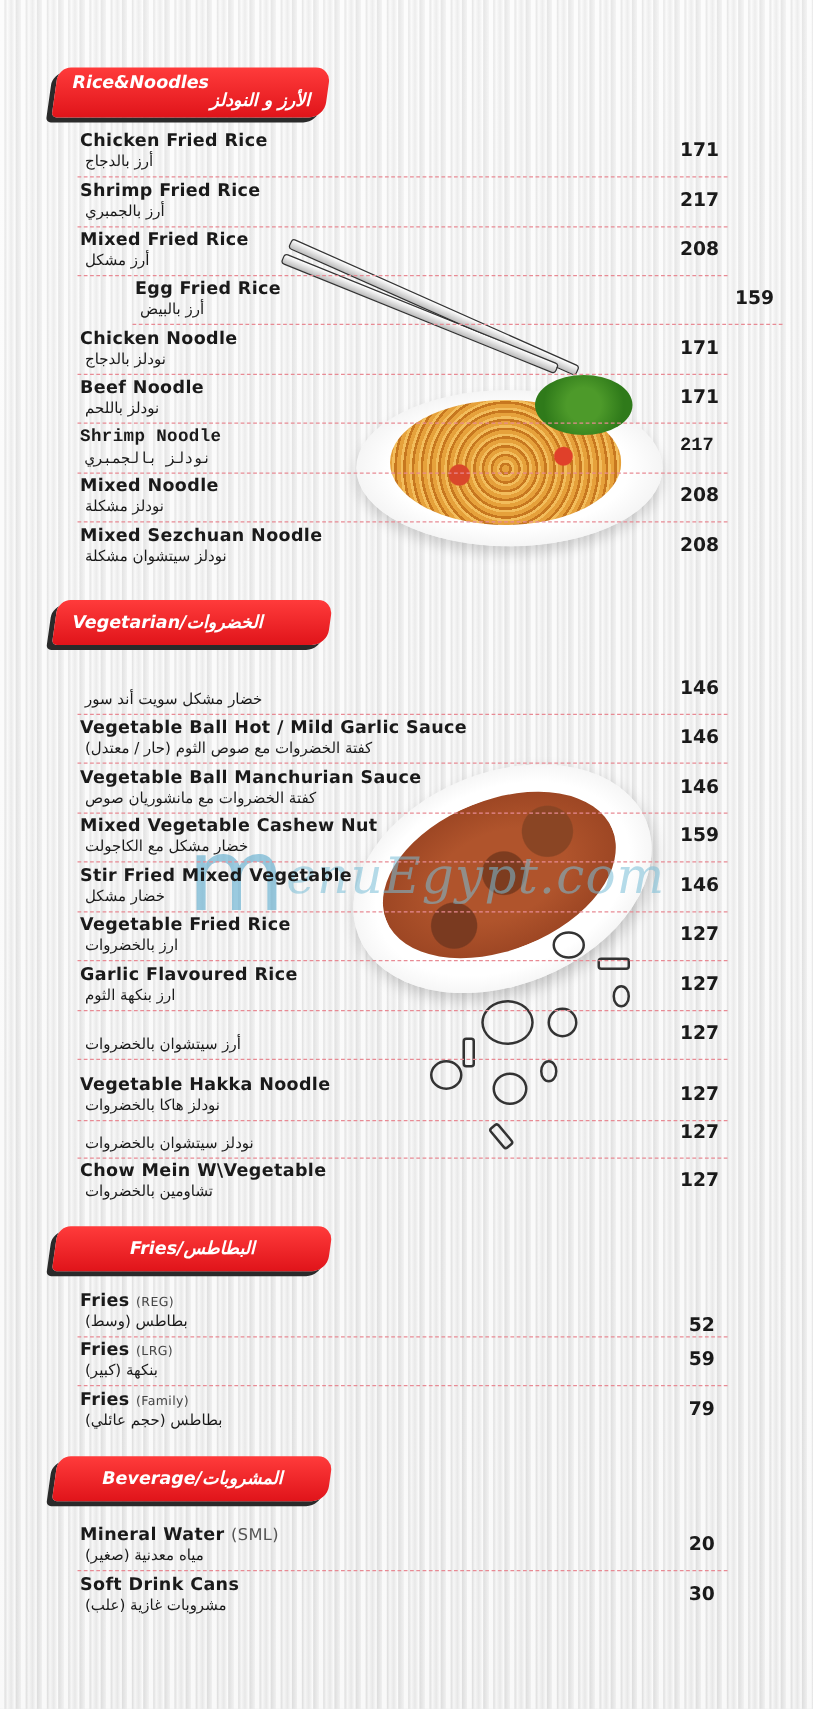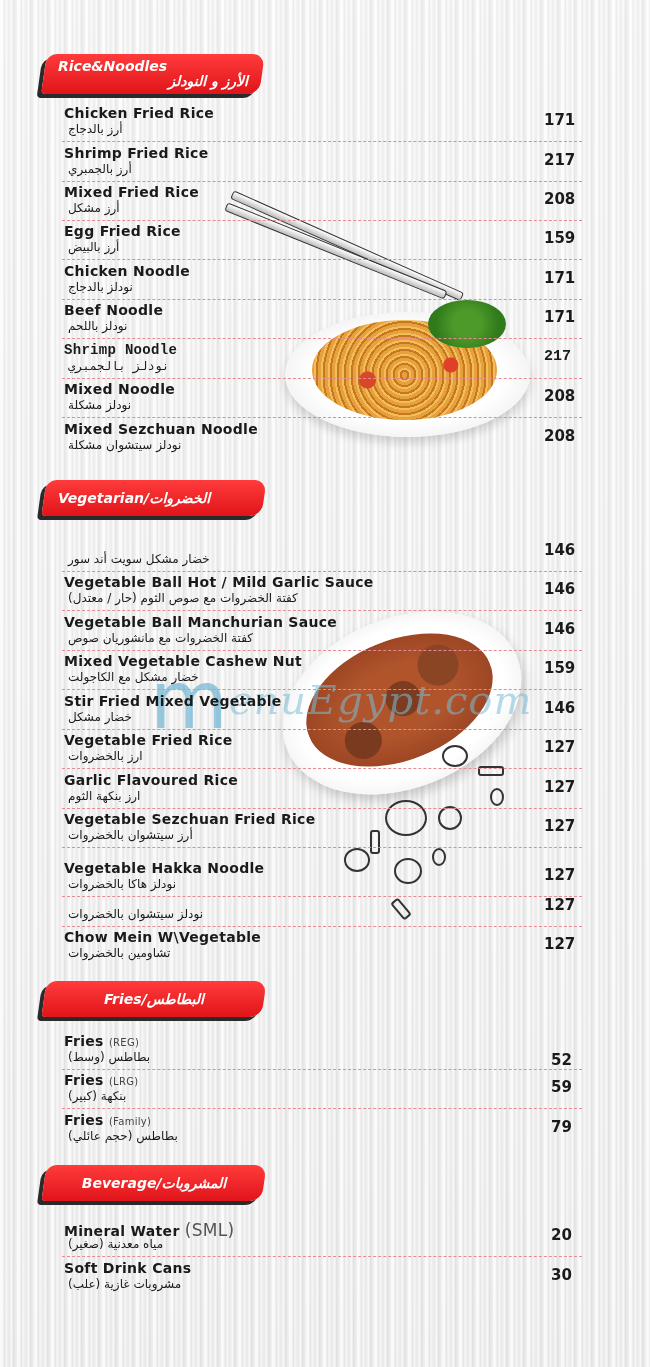--- a/index.html
+++ b/index.html
@@ -134,7 +134,7 @@
   <span class="price">208</span>
   <div class="divider"></div>
 </div>
-<div class="item" style="top:223px;">
+<div class="item" style="top:223px;margin-left:44px;">
   <span class="en">Egg Fried Rice</span>
   <span class="ar">أرز بالبيض</span>
   <span class="price">159</span>

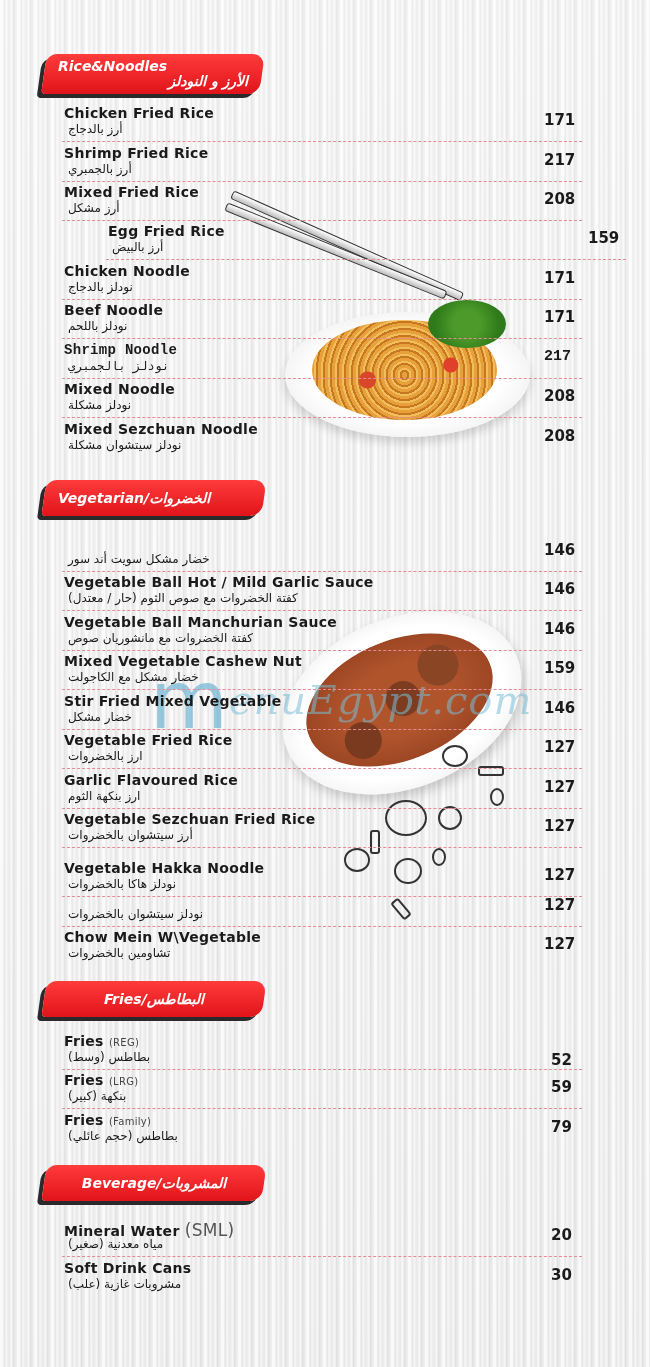--- a/index.html
+++ b/index.html
@@ -218,7 +218,6 @@
   <div class="divider"></div>
 </div>
 <div class="item" style="top:811px;">
-  <span class="en">Vegetable Sezchuan Fried Rice</span>
   <span class="ar">أرز سيتشوان بالخضروات</span>
   <span class="price">127</span>
   <div class="divider"></div>

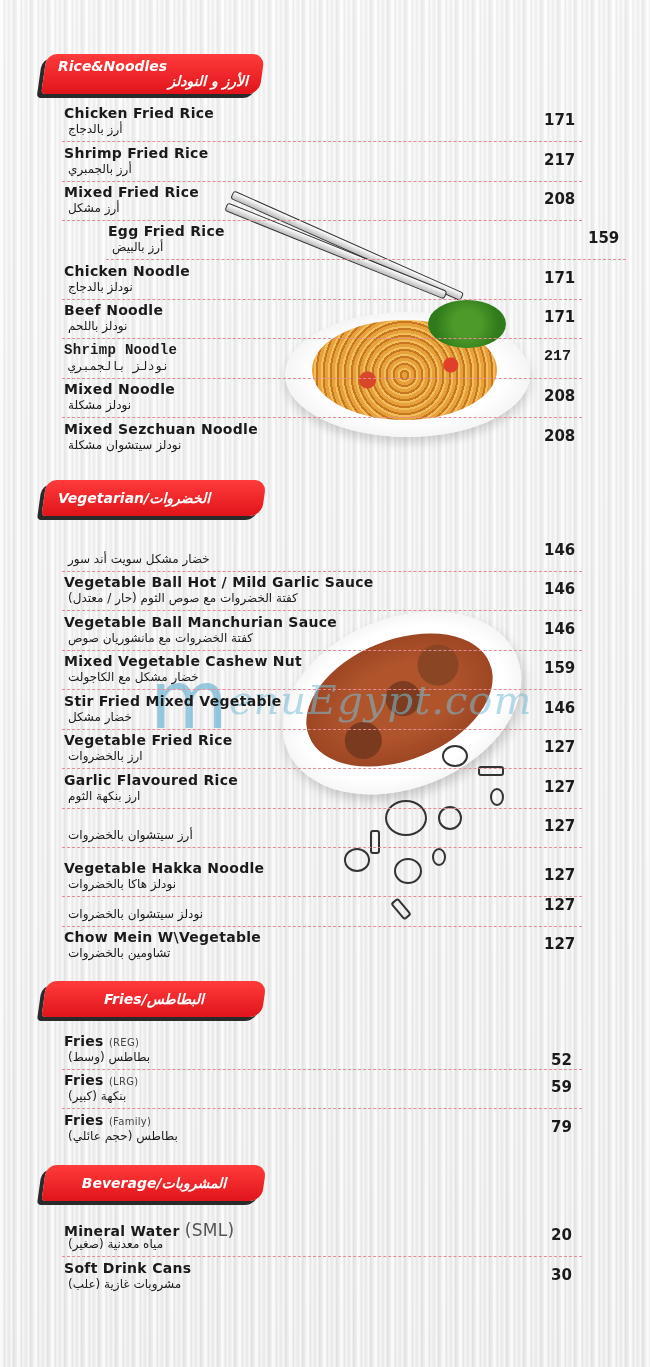--- a/index.html
+++ b/index.html
@@ -270,7 +270,7 @@
 </div>
 
 <div class="item" style="top:1220px;">
-  <span class="en"><span>Mineral Water</span> <span class="size" style="font-size:17px;color:#555;">(SML)</span></span>
+  <span class="en"><span>Mineral Water</span> <span class="size" style="font-size:13px;color:#555;">(SML)</span></span>
   <span class="ar">مياه معدنية (صغير)</span>
   <span class="price" style="left:487px;">20</span>
   <div class="divider"></div>

